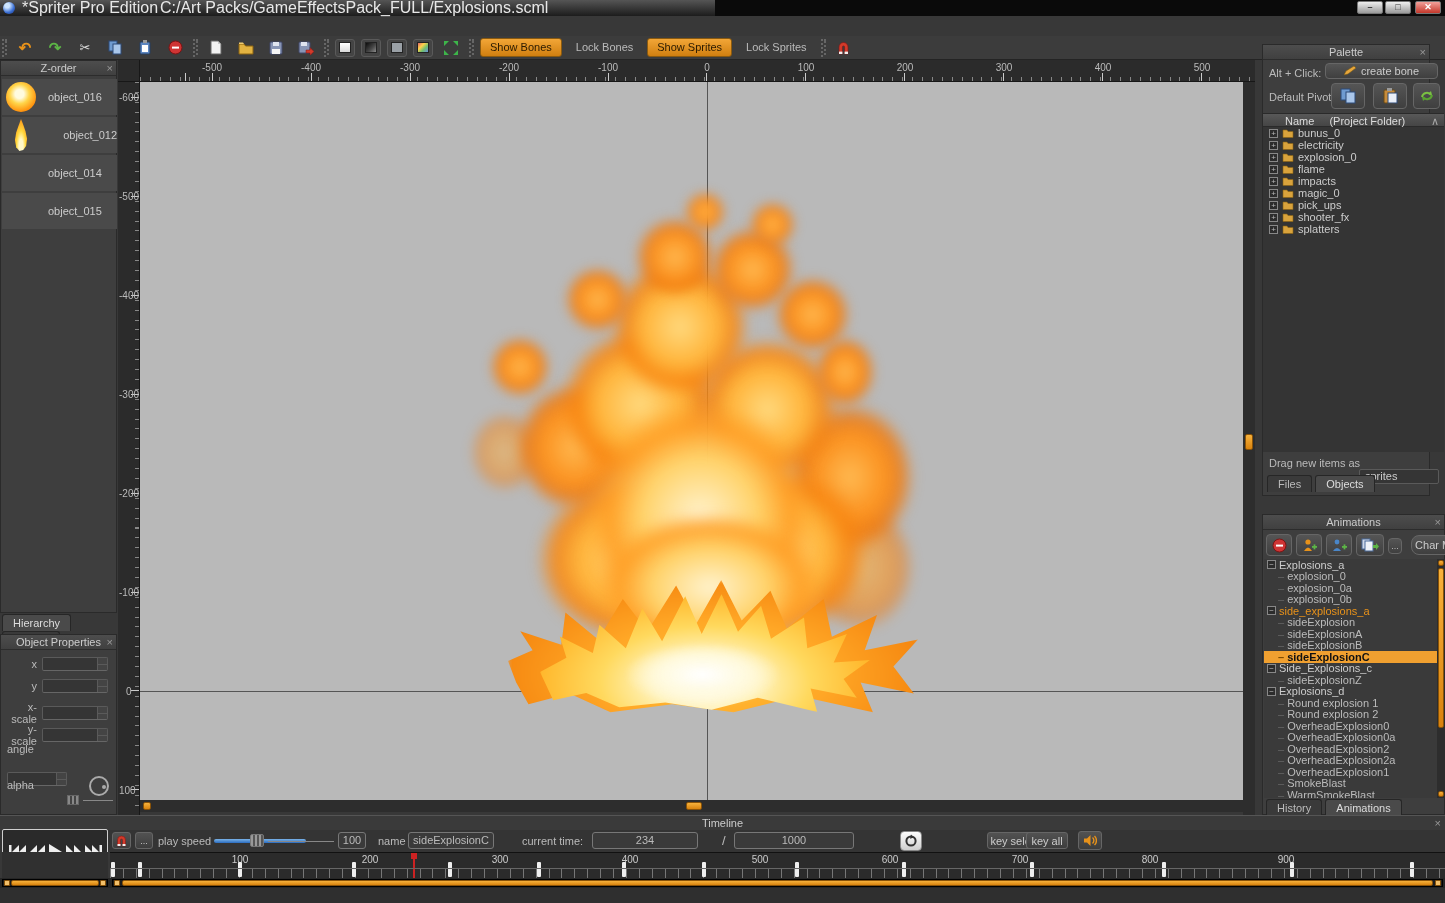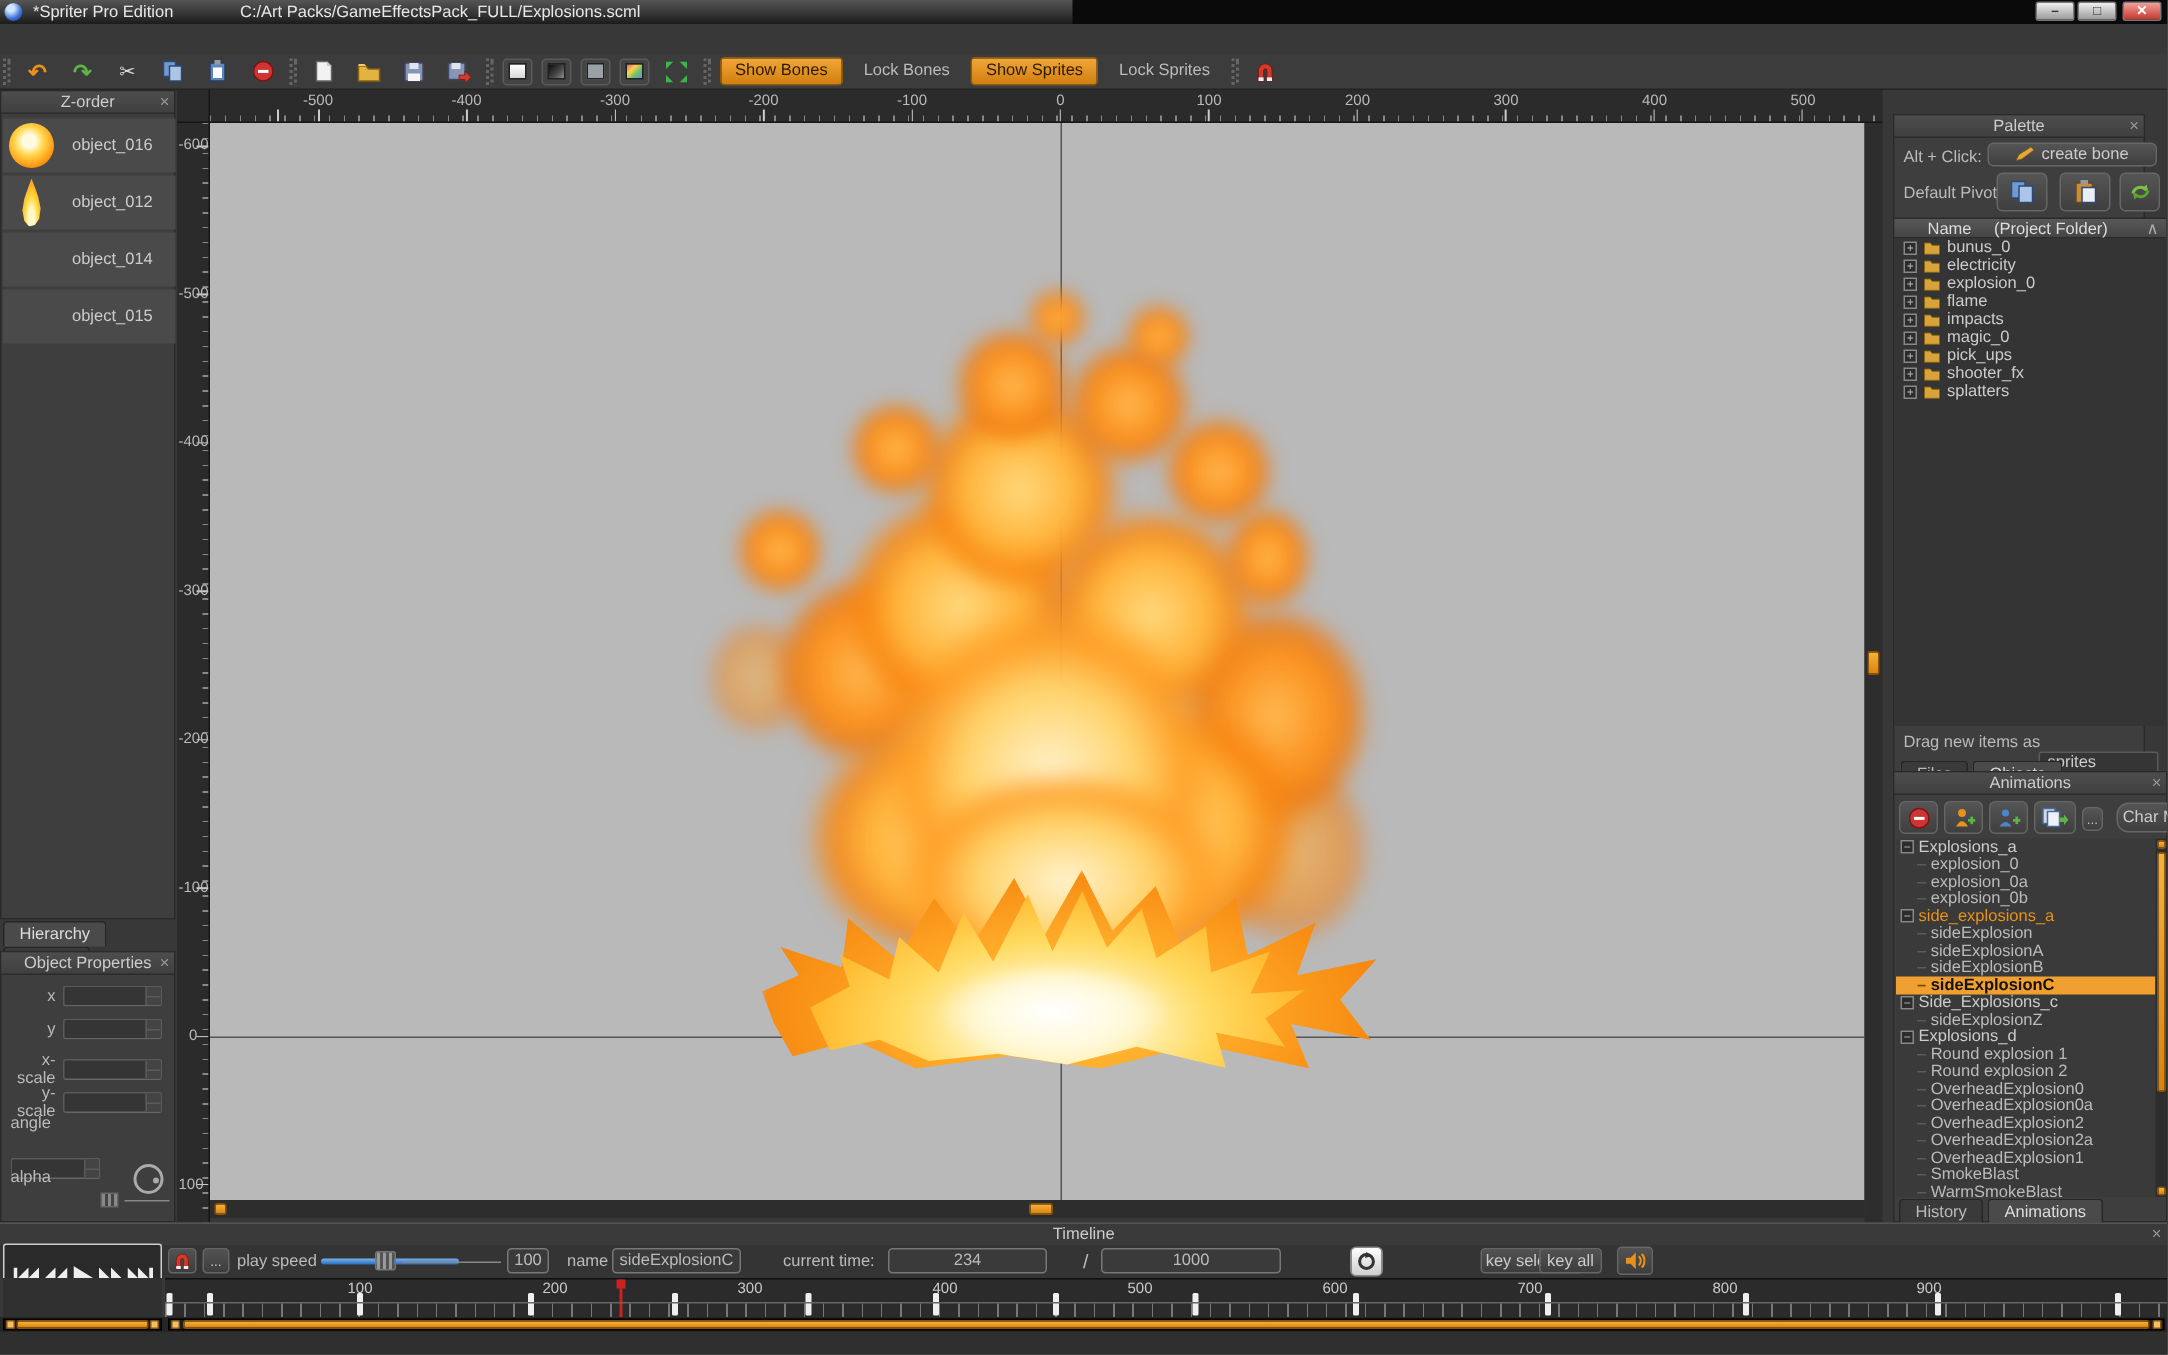--- a/index.html
+++ b/index.html
@@ -9,7 +9,7 @@
   
   #titlebar{left:0;top:0;width:1445px;height:16px;background:#0a0a0a;}
   #titlegrad{left:0;top:0;width:715px;height:16px;background:linear-gradient(#555,#1c1c1c);}
-  .apptitle{color:#e8e8e8;font-size:11px;line-height:16px;}
+  .apptitle{color:#e8e8e8;font-size:16px;line-height:16px;}
   .winbtn{width:26px;height:13px;top:1px;border-radius:2px;border:1px solid #777;background:linear-gradient(#efefef,#9a9a9a);color:#333;font-size:9px;font-weight:bold;text-align:center;line-height:11px;cursor:pointer;}
   .winbtn.close{background:linear-gradient(#f2a09a,#c4372a);color:#fff;}
   #applogo{left:3px;top:2px;width:12px;height:12px;border-radius:50%;background:radial-gradient(circle at 35% 30%,#cfe6ff 0 20%,#3b6fd4 60%,#16307a 100%);}

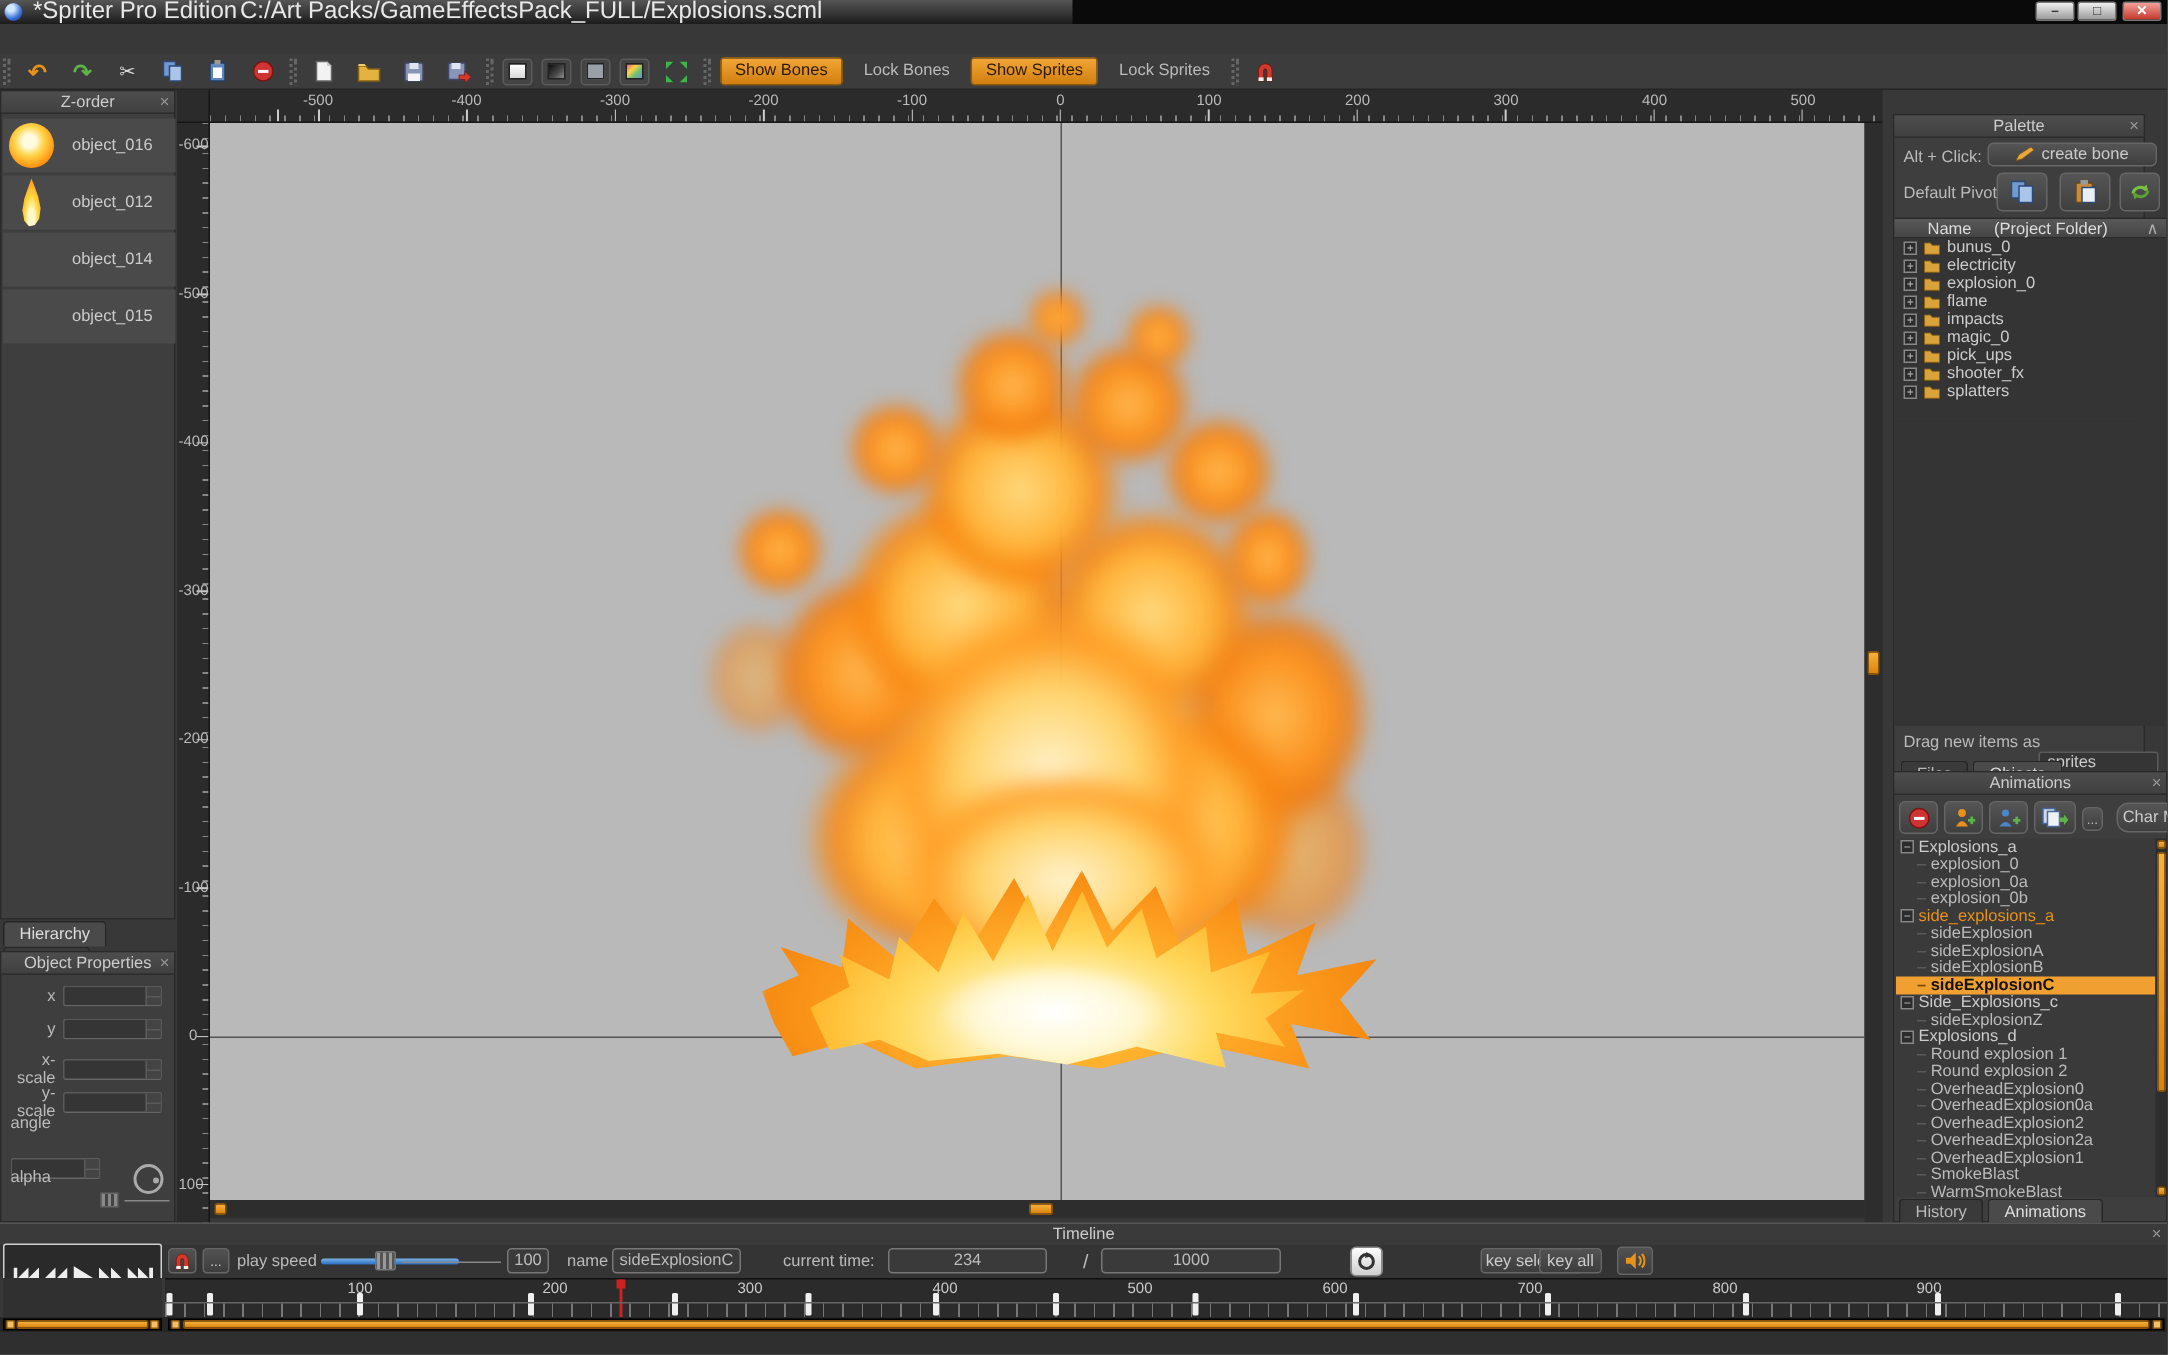--- a/index.html
+++ b/index.html
@@ -363,7 +363,7 @@
     <div class="othumb abs" style="left:546px;top:2px;width:16px;height:8px;"></div>
   </div>
 
-  <div class="abs panel" style="left:1262px;top:76px;width:168px;height:452px;">
+  <div class="abs panel" style="left:1262px;top:44px;width:168px;height:452px;">
     <div class="phead"><span>Palette</span><span class="x">×</span></div>
     <div class="abs" style="left:6px;top:20px;color:#bbb;line-height:16px;">Alt + Click:</div>
     <div class="abs rbtn" style="left:62px;top:18px;width:113px;height:16px;gap:5px;">

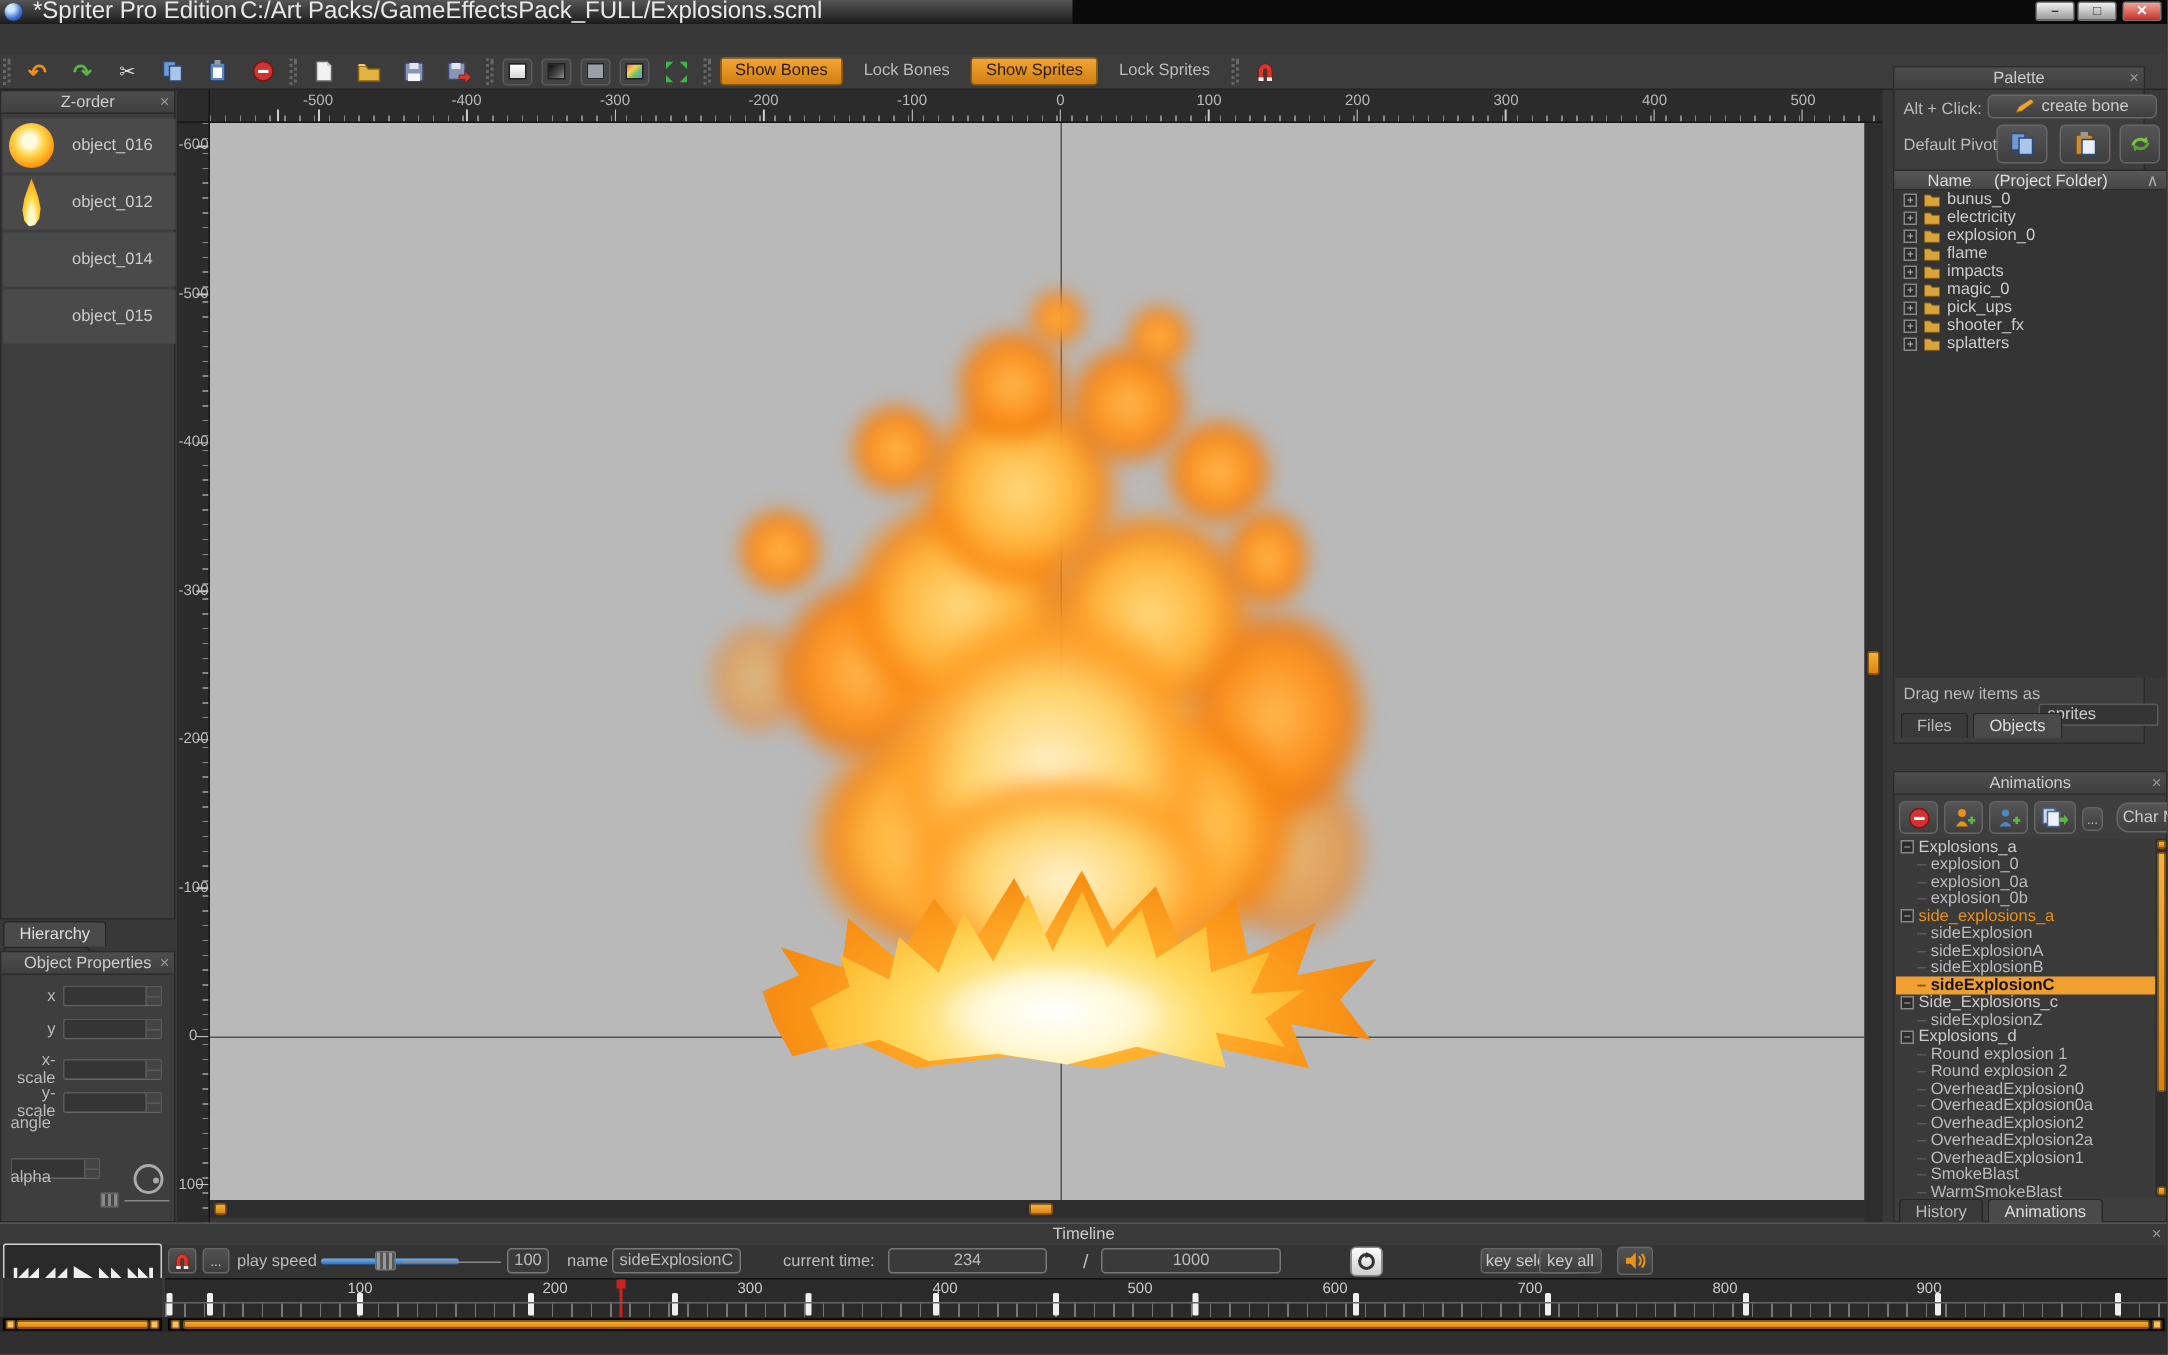--- a/index.html
+++ b/index.html
@@ -235,7 +235,7 @@
         </div>
       <span class="lbl">object_016</span>
     </div>
-    <div class="abs zrow" style="top:56px;">
+    <div class="abs zrow" style="top:56px;justify-content:space-between;">
       <div class="thumb">
           <div class="flame"></div>
         </div>

